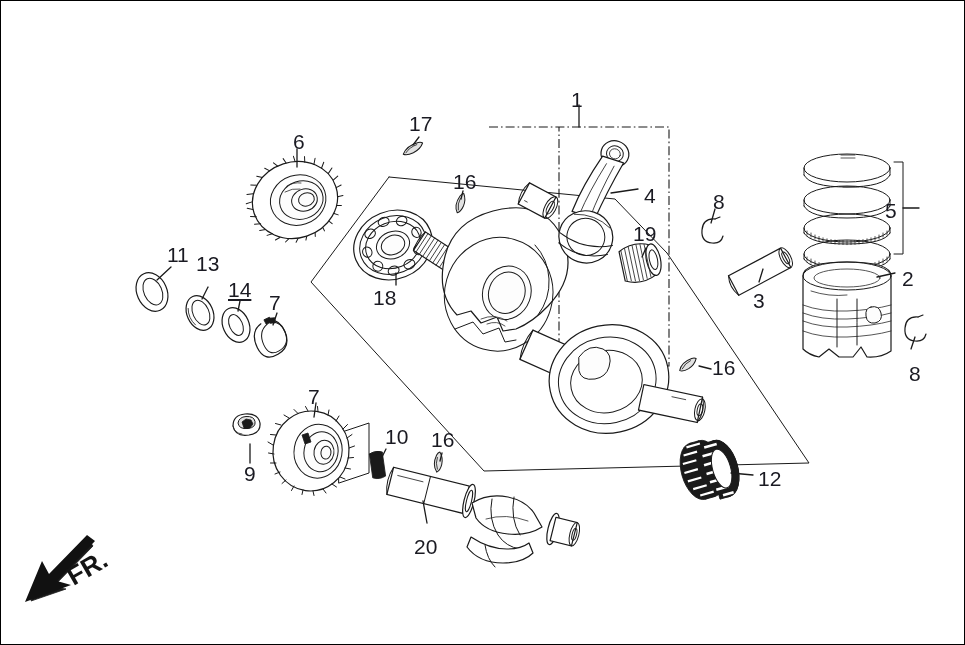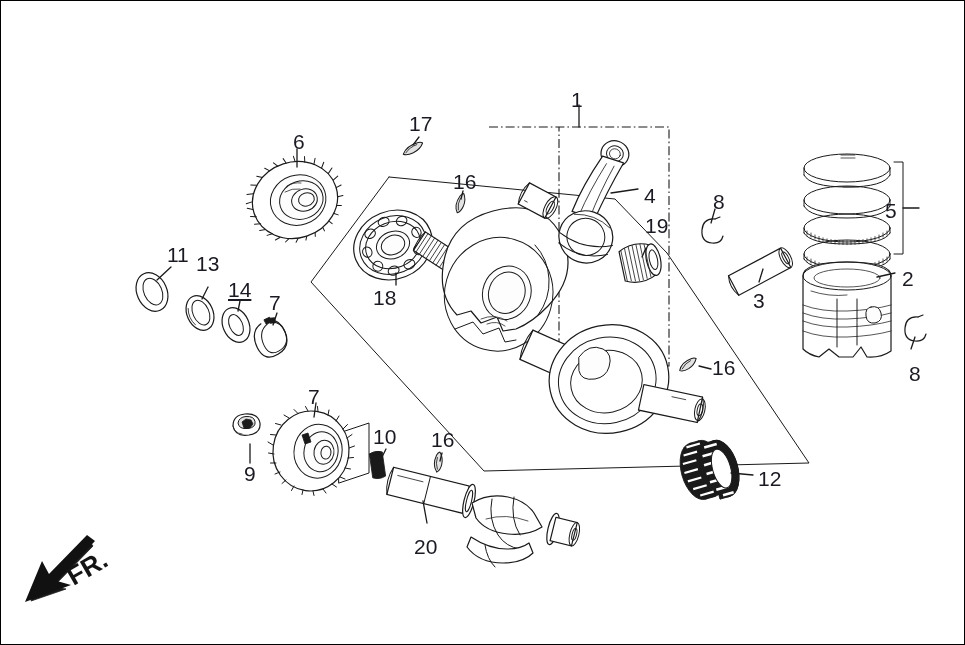--- a/index.html
+++ b/index.html
@@ -427,7 +427,7 @@
   <div class="cal" style="left:430px;top:428px;">16</div>
   <div class="cal" style="left:408px;top:112px;">17</div>
   <div class="cal" style="left:372px;top:286px;">18</div>
-  <div class="cal" style="left:632px;top:214px;margin-left:12px;">19</div>
+  <div class="cal" style="left:632px;top:222px;">19</div>
   <div class="cal" style="left:413px;top:526px;margin-top:9px;">20</div>
 
   <div class="frtxt" style="left:76px;top:560px;">FR.</div>

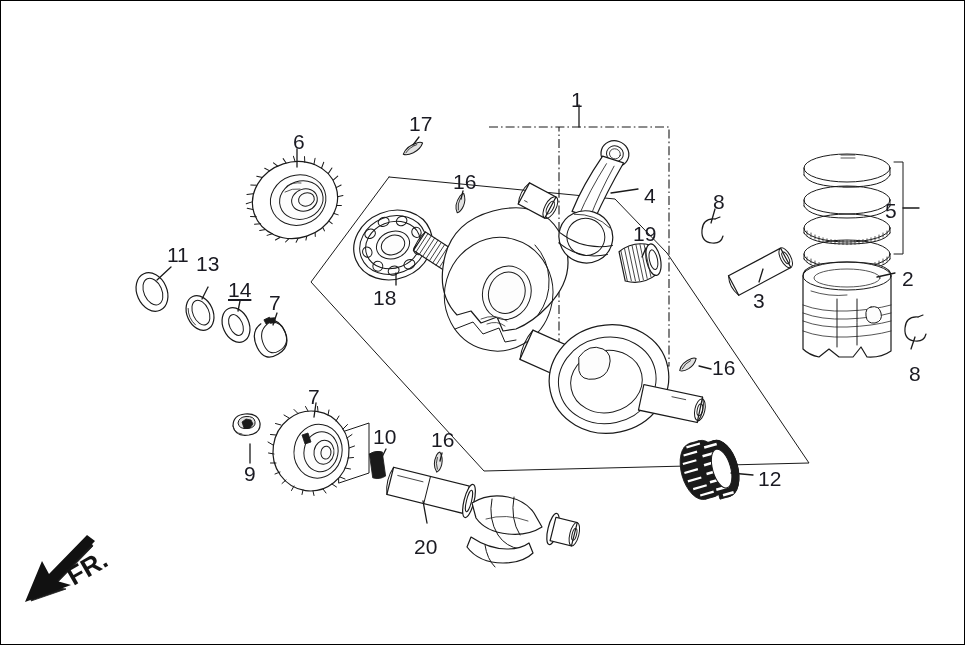--- a/index.html
+++ b/index.html
@@ -416,7 +416,7 @@
   <div class="cal" style="left:712px;top:190px;">8</div>
   <div class="cal" style="left:908px;top:362px;">8</div>
   <div class="cal" style="left:243px;top:462px;">9</div>
-  <div class="cal" style="left:372px;top:425px;">10</div>
+  <div class="cal" style="left:384px;top:425px;">10</div>
   <div class="cal" style="left:166px;top:243px;">11</div>
   <div class="cal" style="left:757px;top:467px;">12</div>
   <div class="cal" style="left:195px;top:252px;">13</div>

